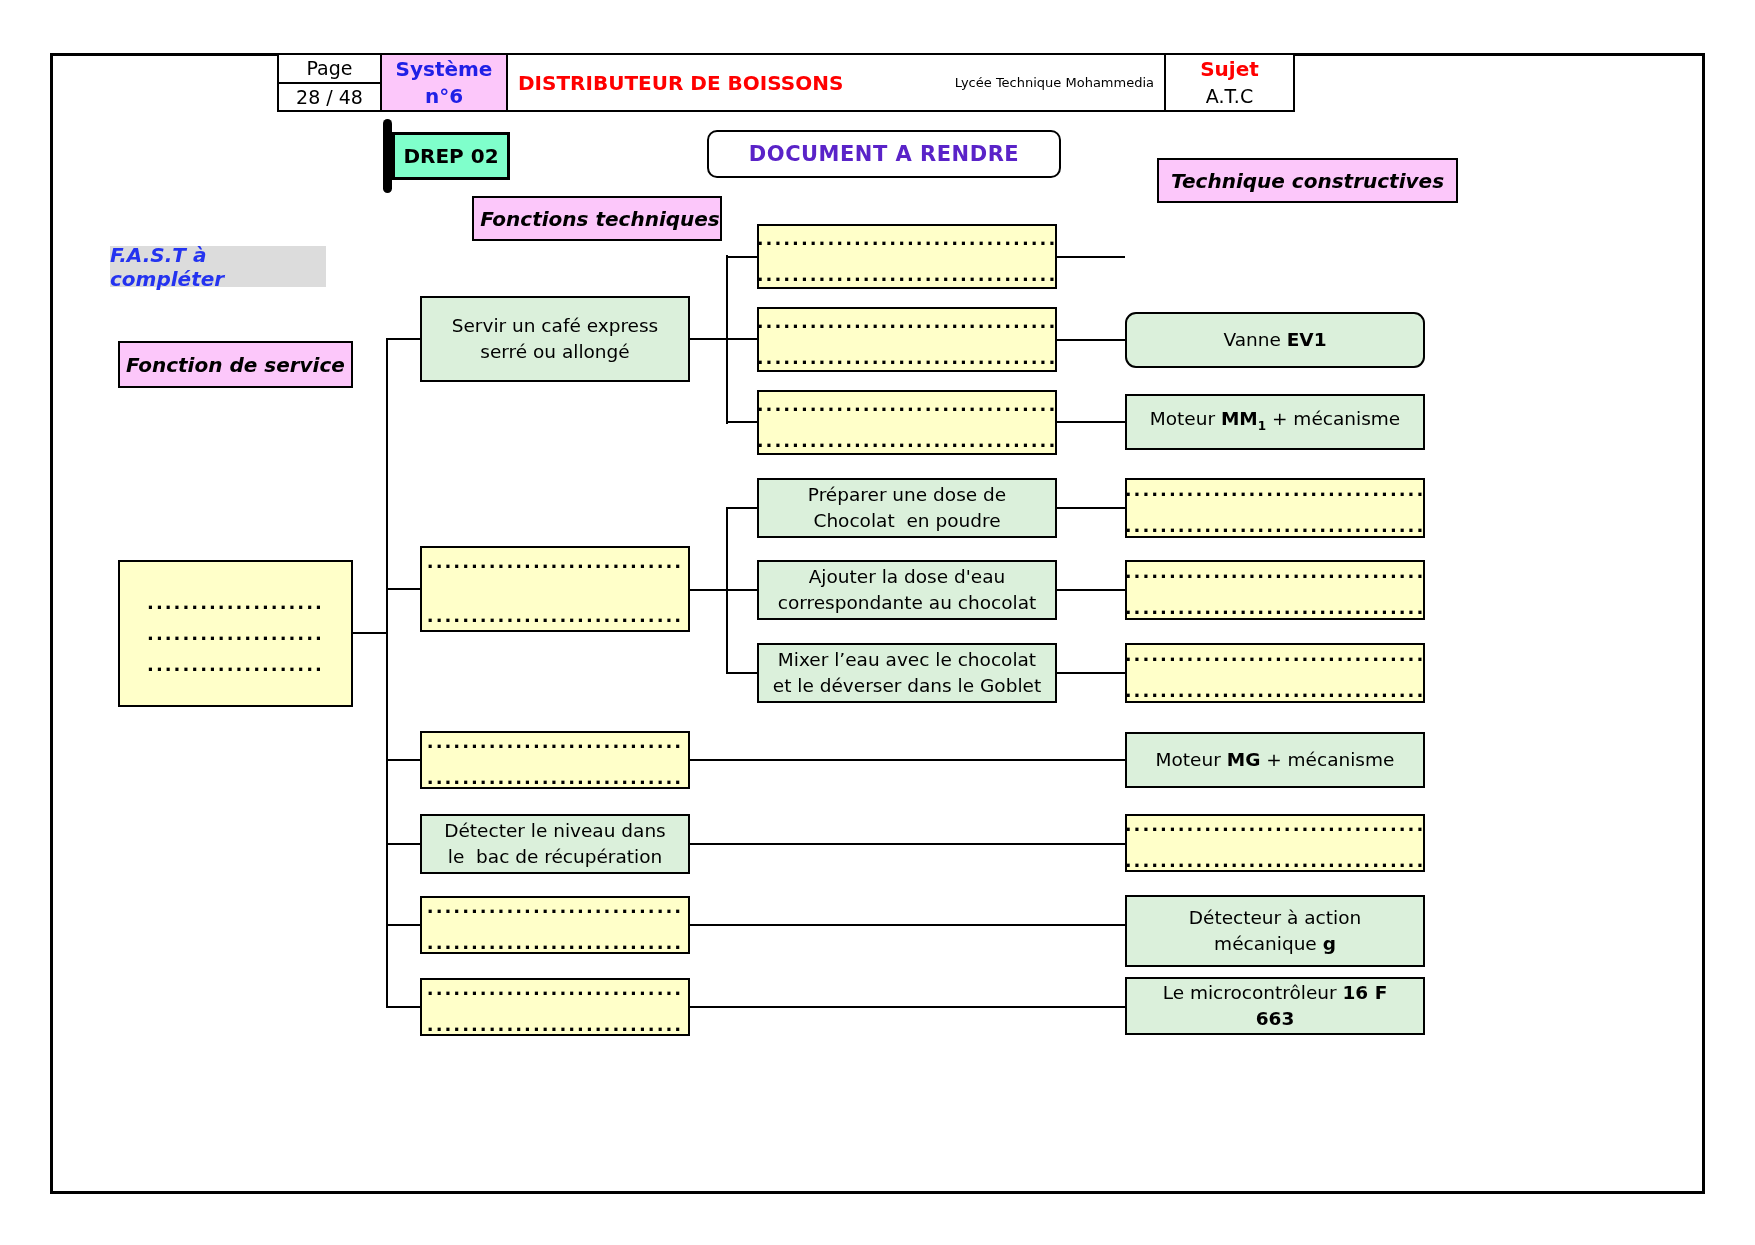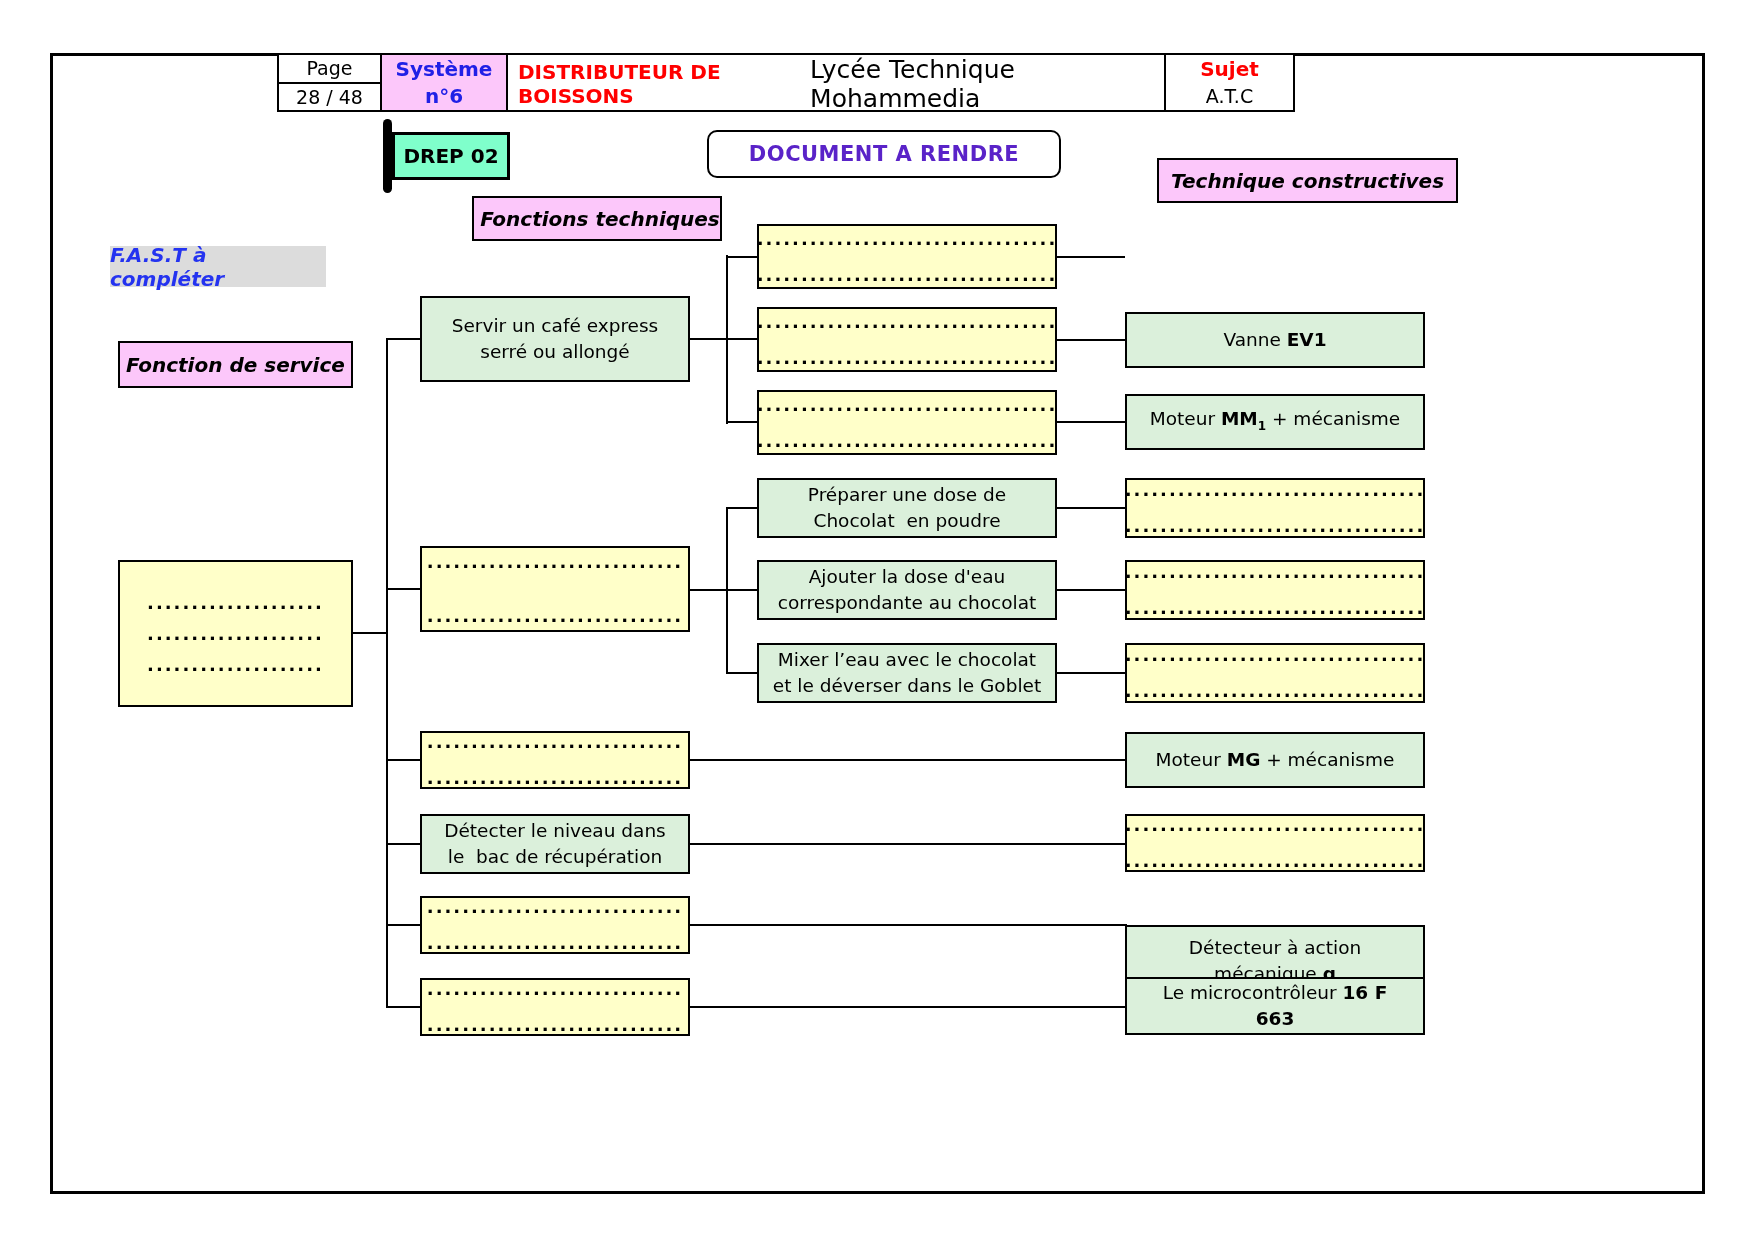--- a/index.html
+++ b/index.html
@@ -18,7 +18,7 @@
   .divided { border-bottom: 2px solid #000; }
   .sysname { color: var(--blue); font-weight: bold; font-size: 20px; line-height: 26px; }
   .redbold { color: var(--red); font-weight: bold; font-size: 20px; }
-  .plain { font-size: 25px; }
+  .plain { font-size: 13px; }
 
   
   .box { position: absolute; border: 2px solid #000; display: flex; flex-direction: column;

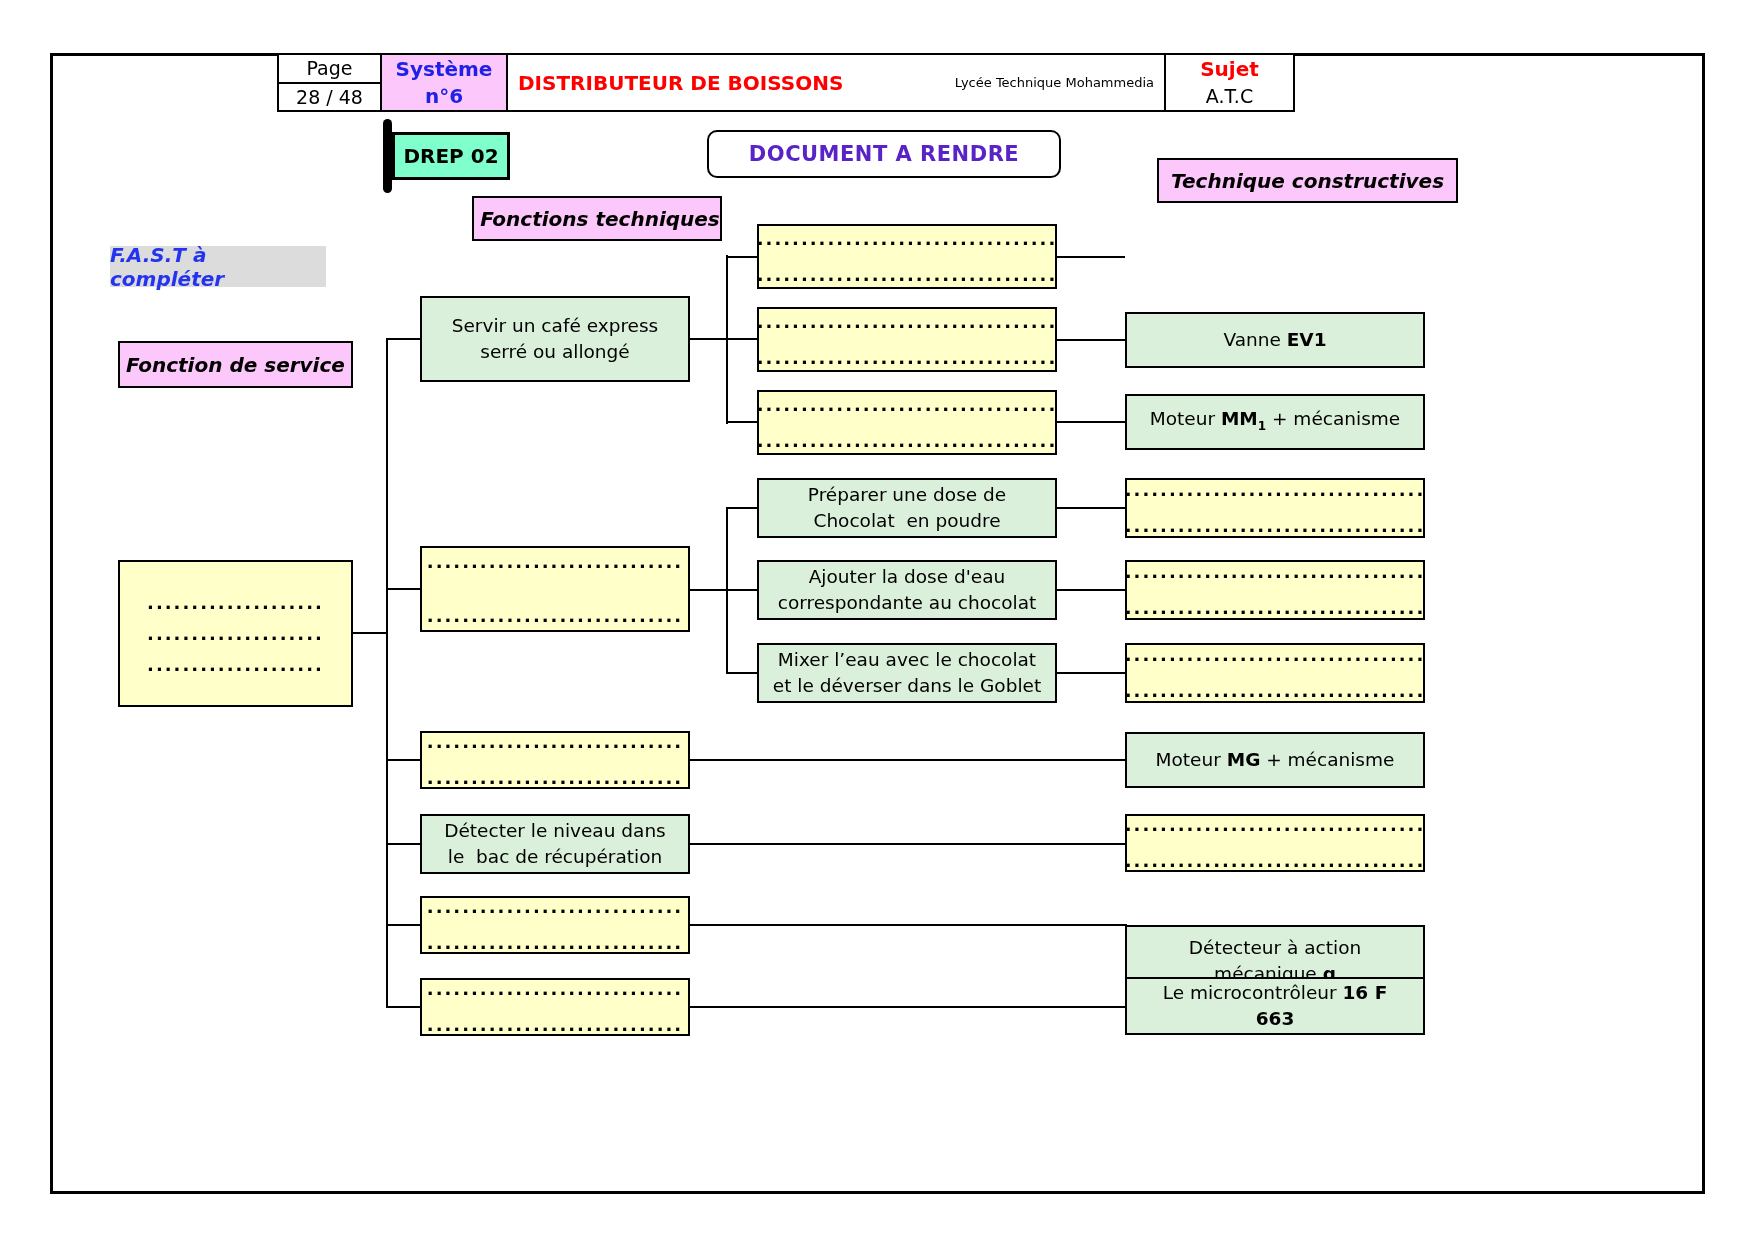--- a/index.html
+++ b/index.html
@@ -150,7 +150,7 @@
     <span class="bl">correspondante au chocolat</span>
   </div>
 
-  <div class="box green" style="left:1125px;top:312px;width:300px;height:56px;">
+  <div class="box green" style="left:1125px;top:312px;width:300px;height:56px;border-radius:11px;">
     <span class="bl"><span>Vanne </span><span class="bld">EV1</span></span>
   </div>
   <div class="box green" style="left:1125px;top:394px;width:300px;height:56px;">

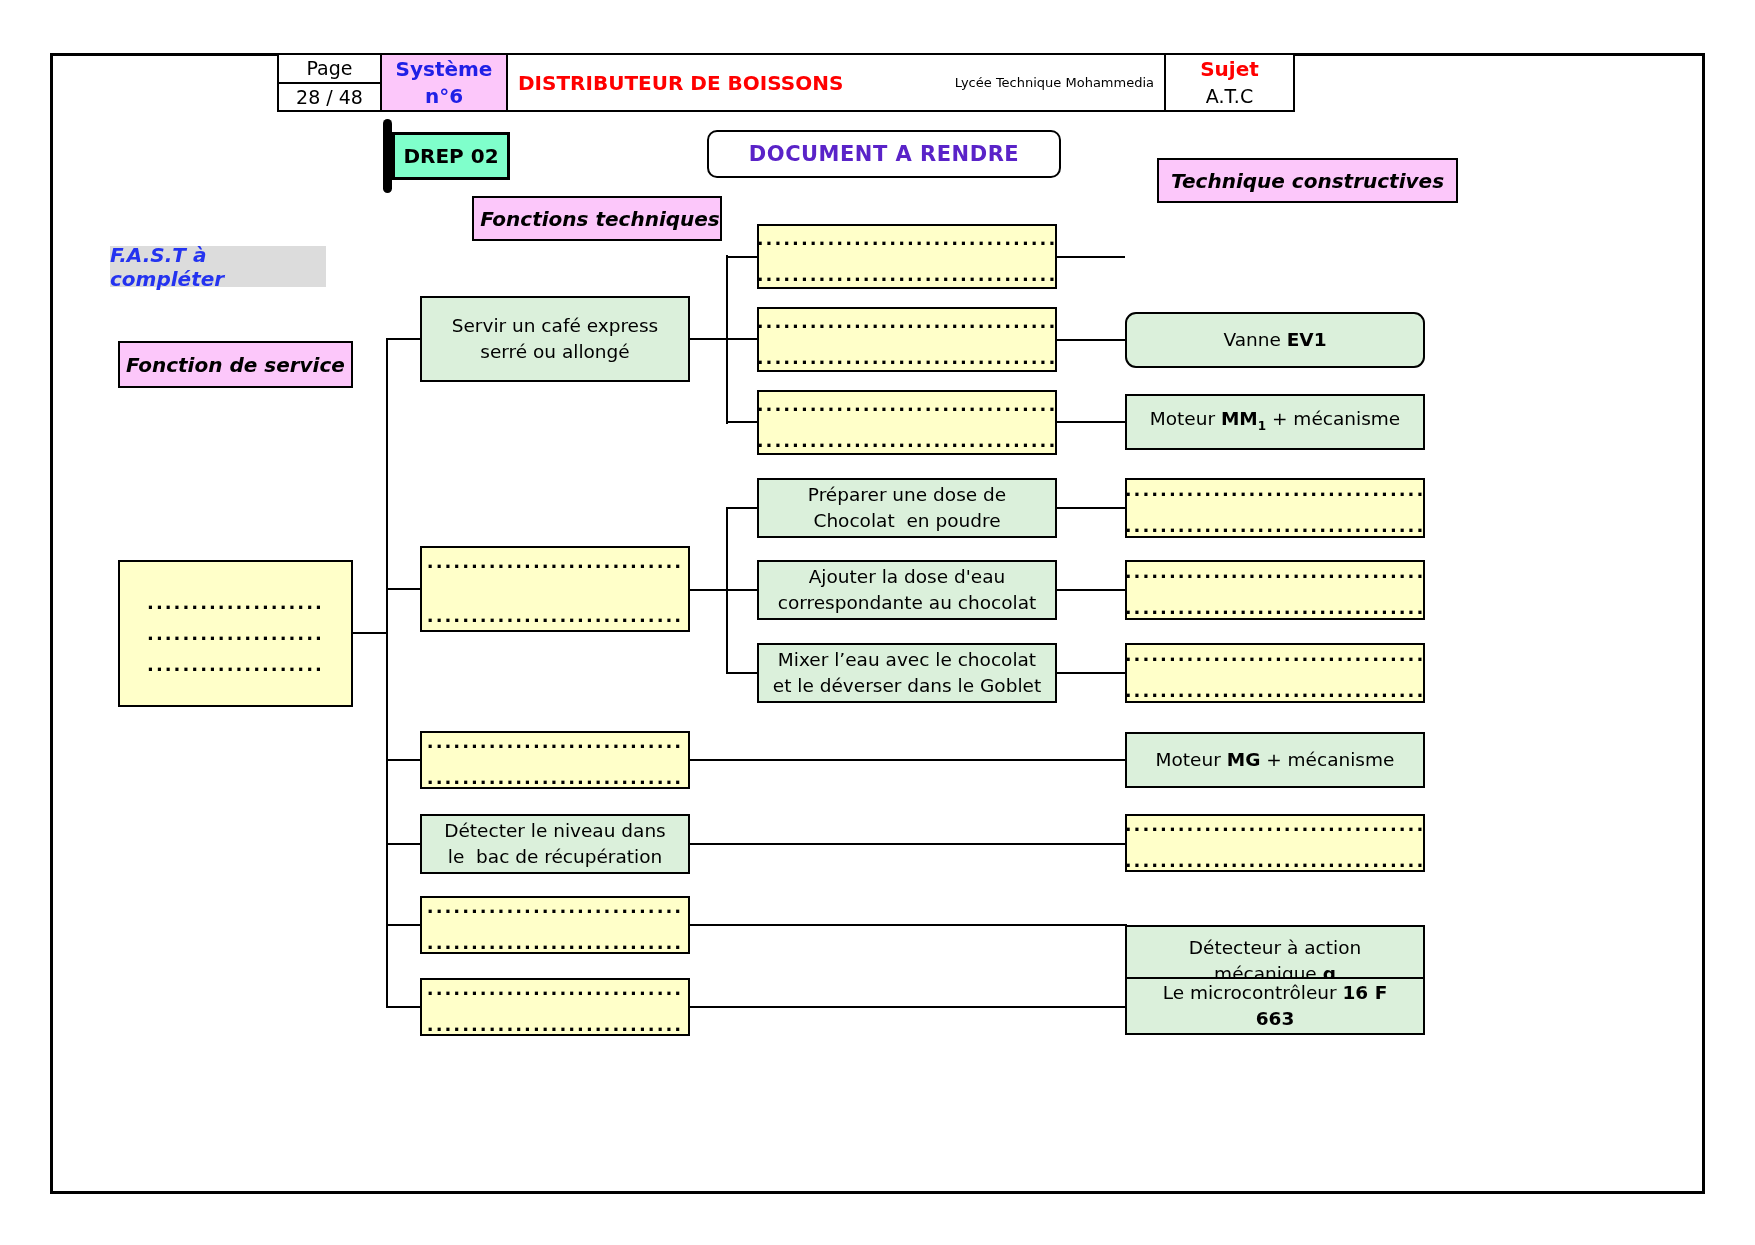--- a/index.html
+++ b/index.html
@@ -175,7 +175,7 @@
     <span class="dotline">..................................</span>
     <span class="dotline">..................................</span>
   </div>
-  <div class="box green" style="left:1125px;top:925px;width:300px;height:72px;">
+  <div class="box green" style="left:1125px;top:895px;width:300px;height:72px;">
     <span class="bl">Détecteur à action</span>
     <span class="bl"><span>mécanique </span><span class="bld">g</span></span>
   </div>

